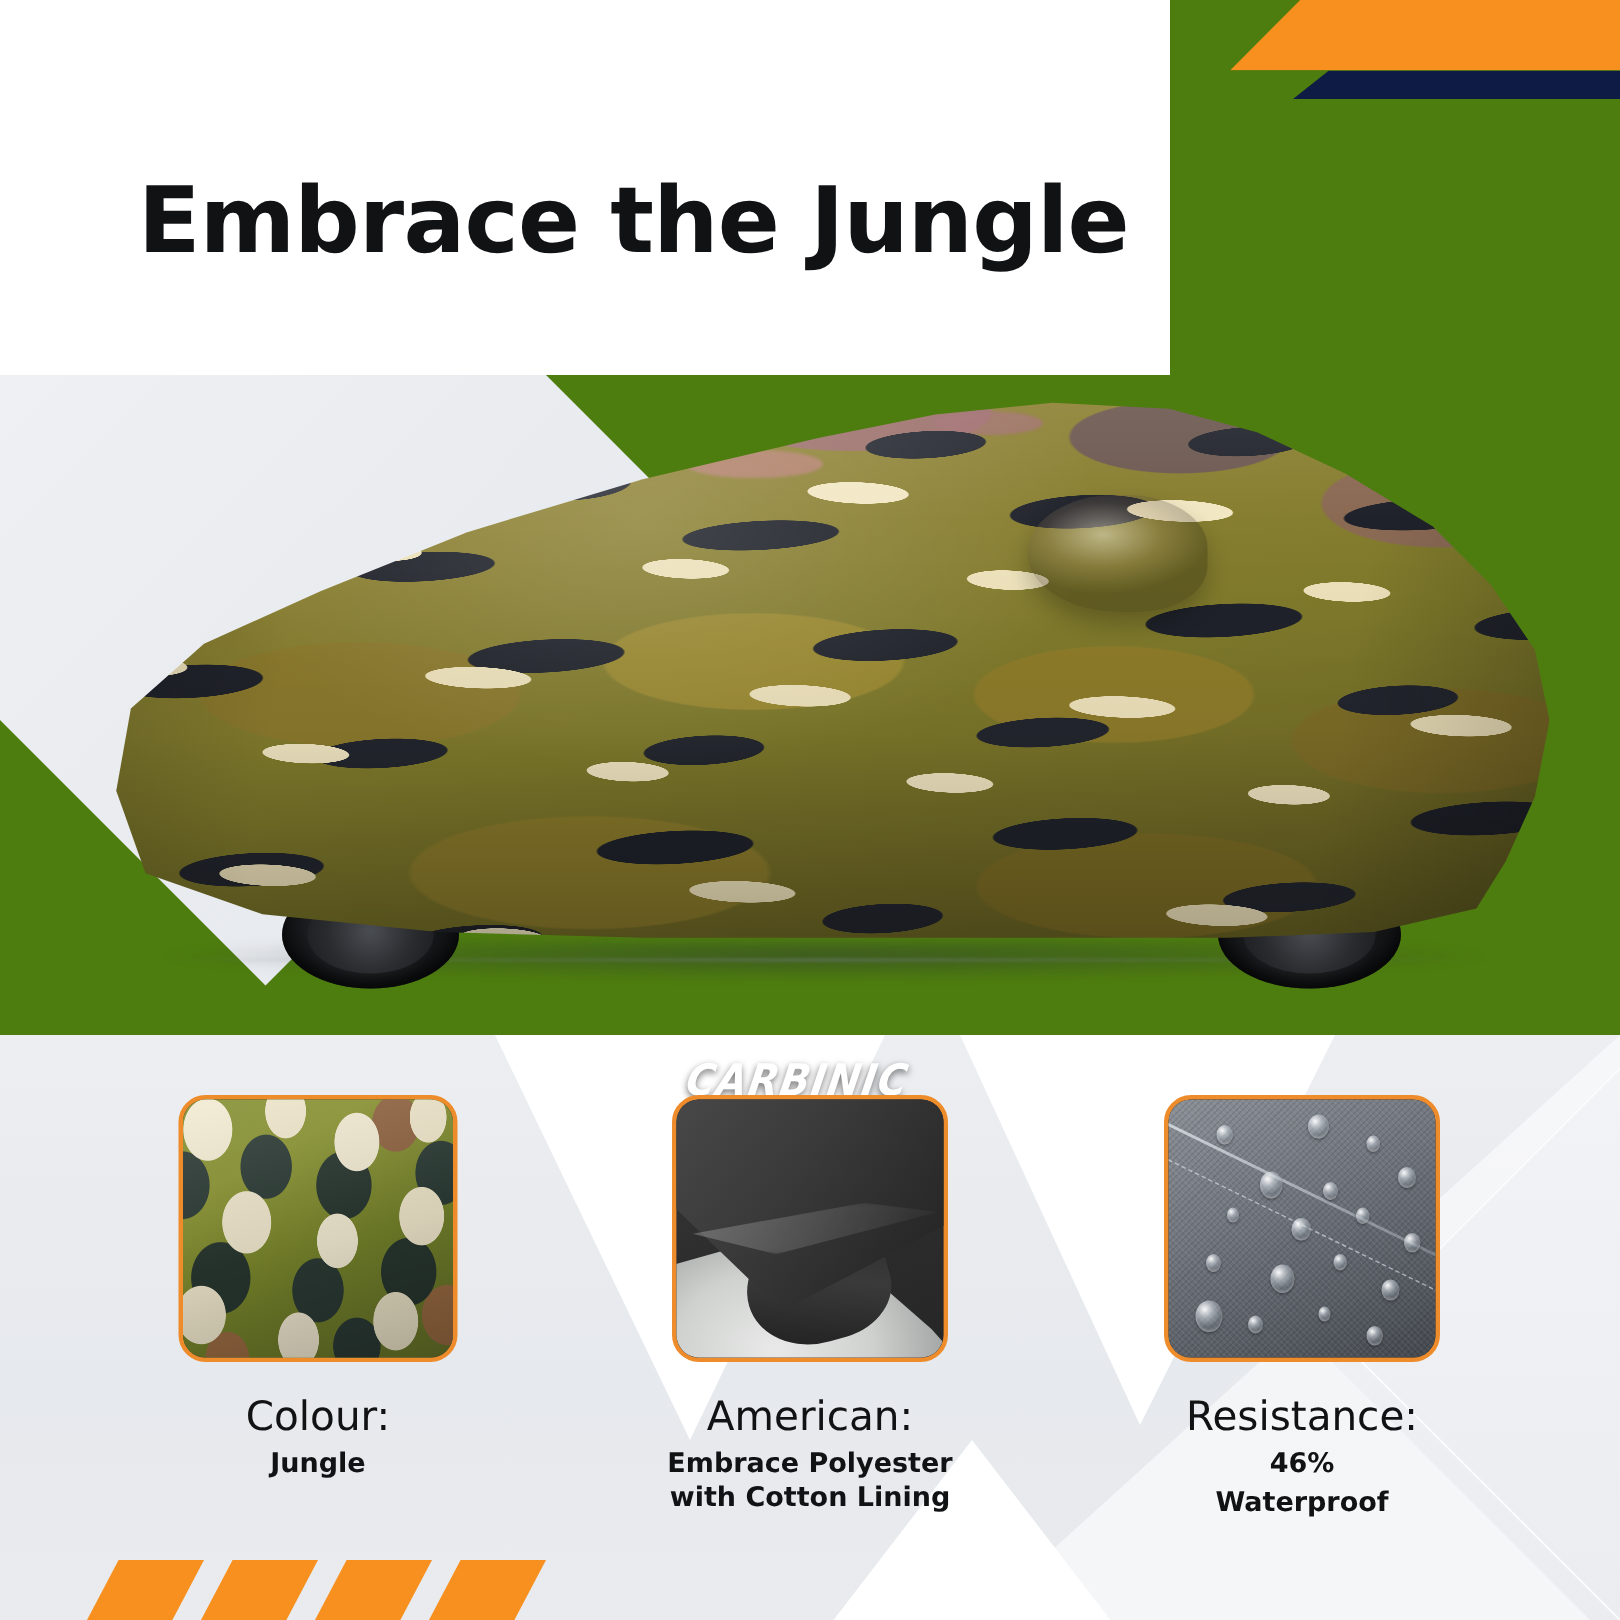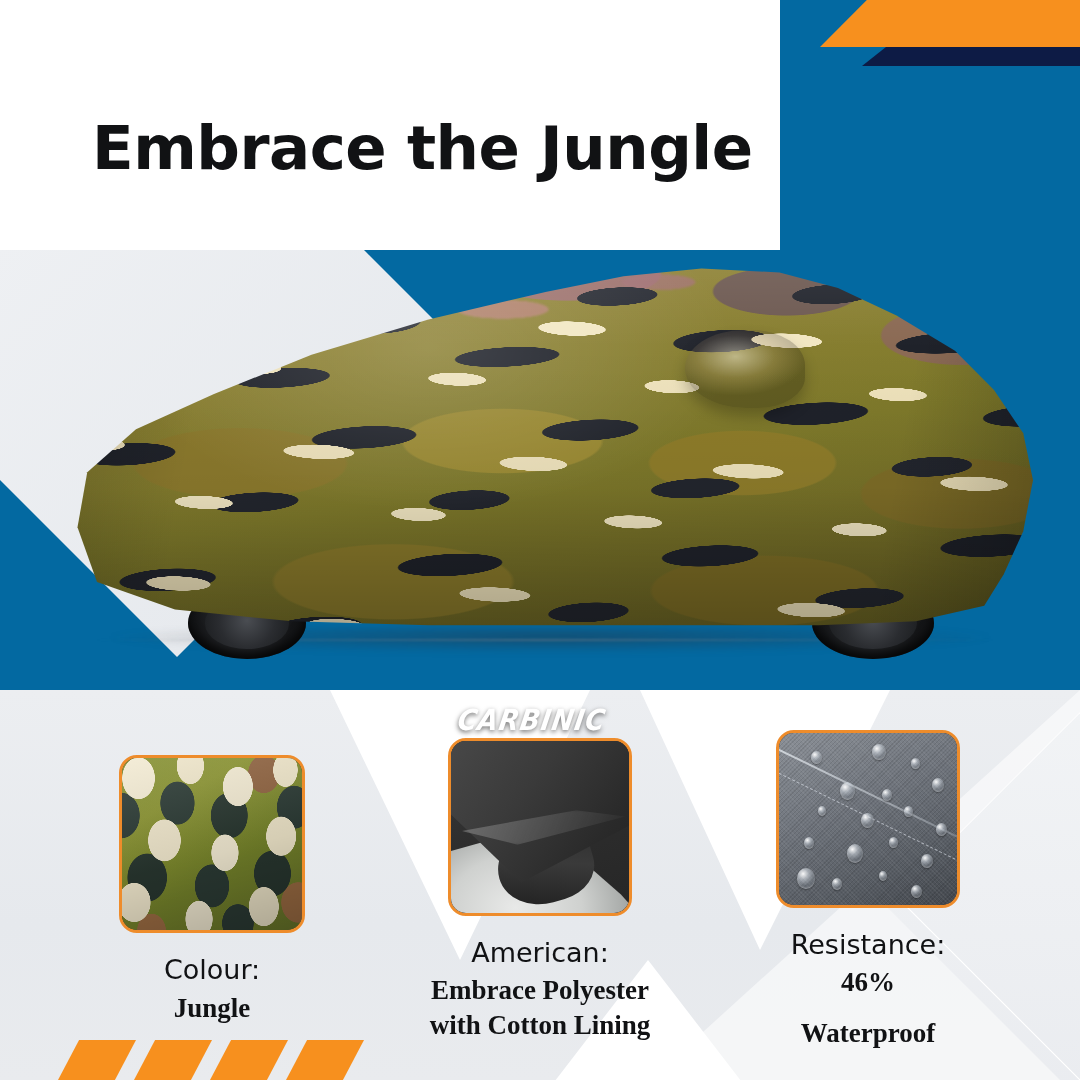--- a/index.html
+++ b/index.html
@@ -11,7 +11,7 @@
   }
 
   
-  .stage{position:absolute;inset:0;background:#0369a1;overflow:hidden;}
+  .stage{position:absolute;inset:0;background:#4d7c0f;overflow:hidden;}
 
   .bg-diag-left{
     position:absolute;left:-120px;top:360px;width:420px;height:420px;

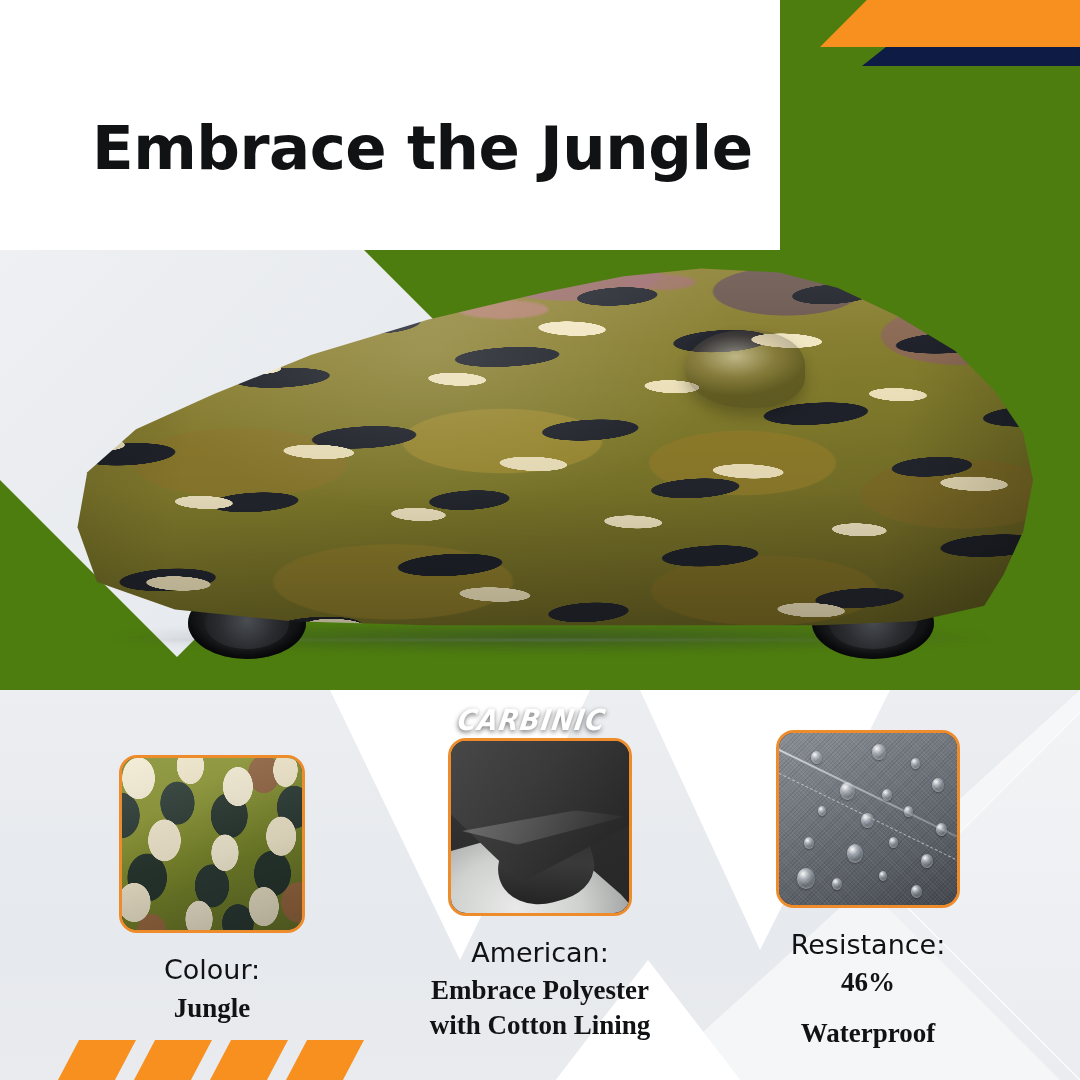--- a/index.html
+++ b/index.html
@@ -246,7 +246,7 @@
   
   .features{
     position:absolute;left:0;top:730px;width:1080px;height:320px;
-    display:flex;justify-content:center;align-items:center;gap:88px;
+    display:flex;justify-content:center;align-items:flex-start;gap:88px;
   }
   .feature{width:240px;display:flex;flex-direction:column;align-items:center;}
   .thumb{

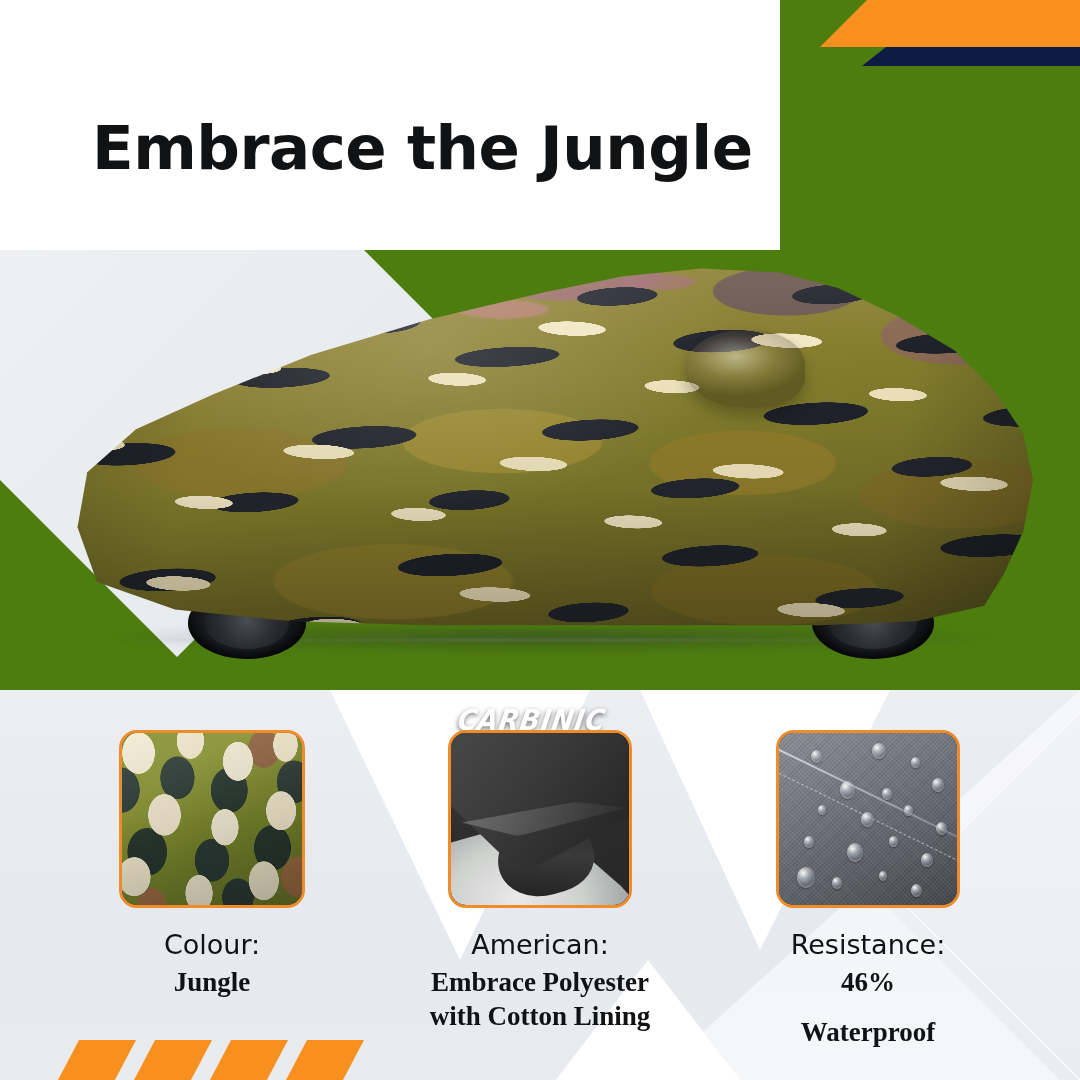--- a/index.html
+++ b/index.html
@@ -343,7 +343,7 @@
     color:#111214;
   }
   .cap-title{font-size:27px;font-weight:400;}
-  .cap-value{font-size:27px;font-weight:700;margin-top:3px;font-family:Liberation Serif, serif;}
+  .cap-value{font-size:18px;font-weight:700;margin-top:3px;}
 </style>
 </head>
 <body>

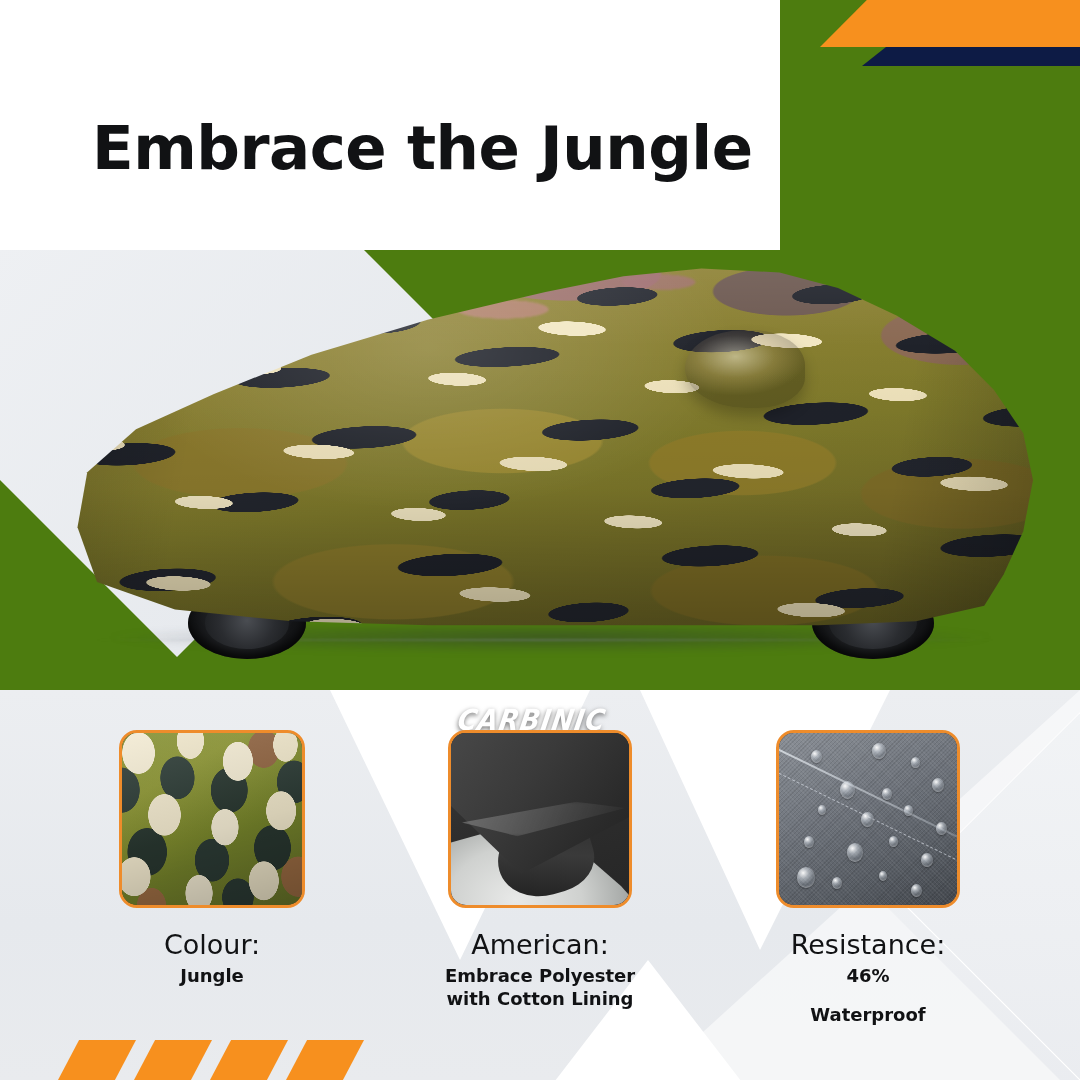--- a/index.html
+++ b/index.html
@@ -448,7 +448,7 @@
       <div class="cap">
         <div class="cap-title">Resistance:</div>
         <div class="cap-value">46%</div>
-        <div class="cap-value" style="margin-top:16px">Waterproof</div>
+        <div class="cap-value" style="margin-top:3px">Waterproof</div>
       </div>
     </div>
 

